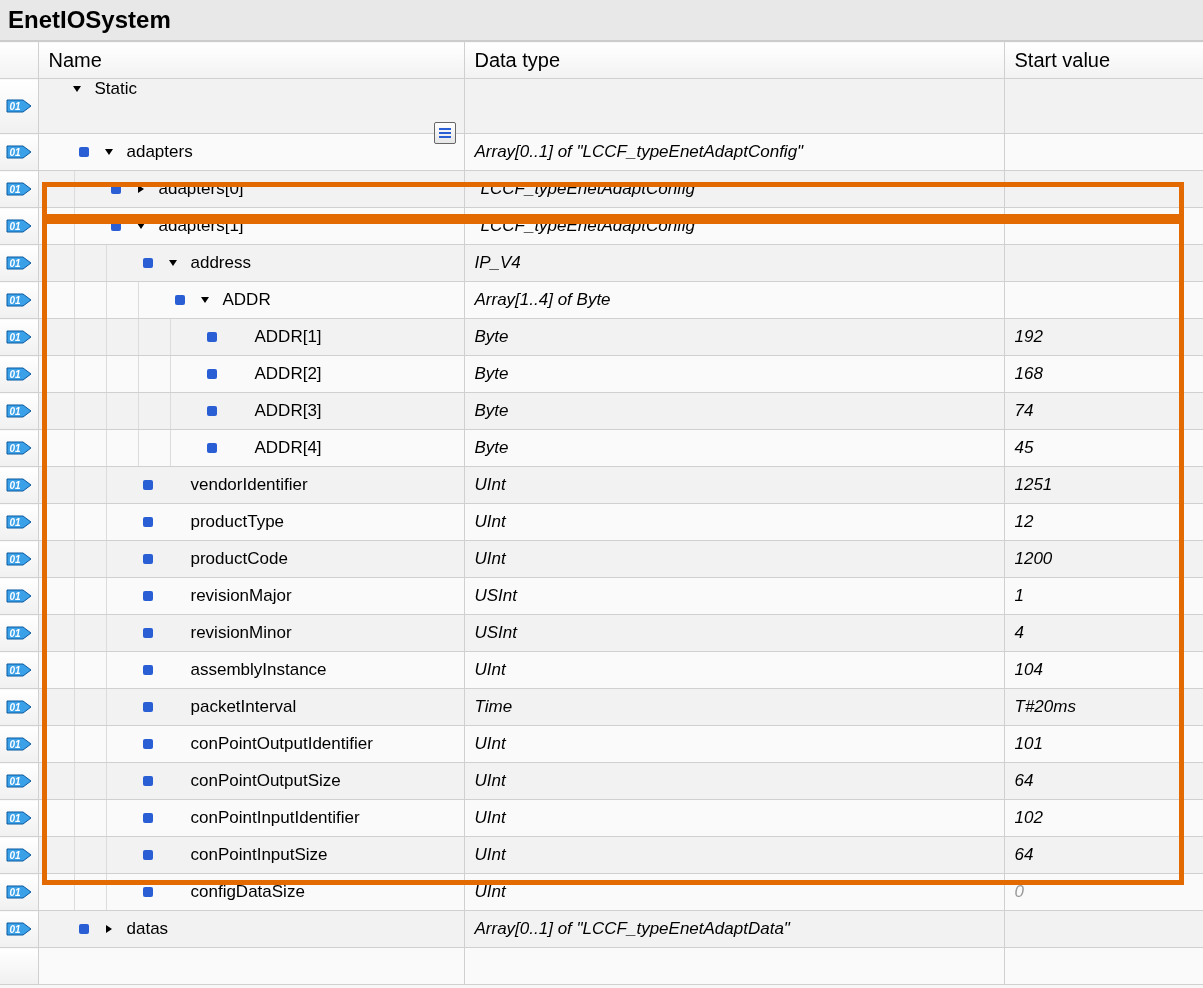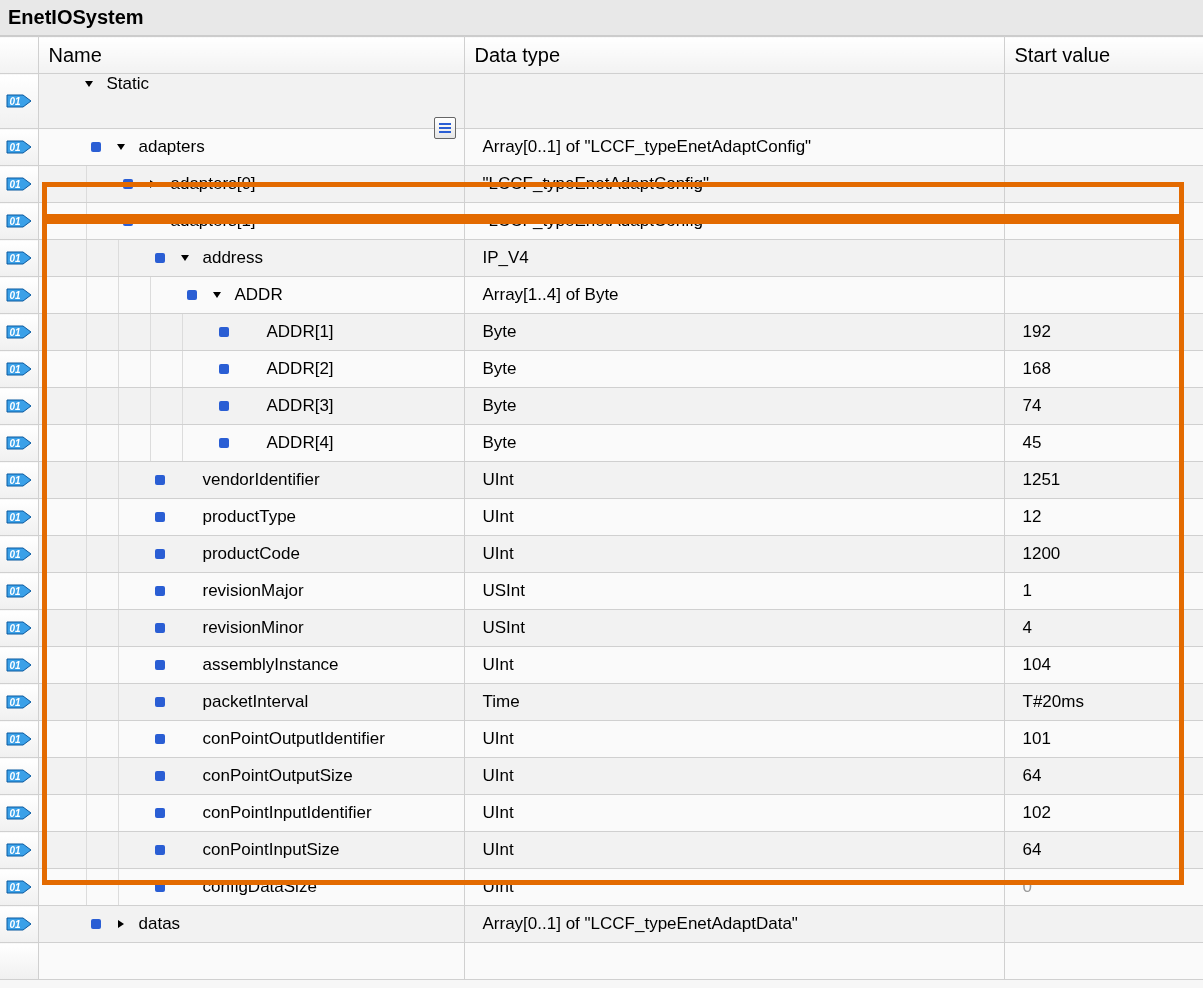--- a/index.html
+++ b/index.html
@@ -11,7 +11,7 @@
 }
 .window { width:1203px; background:#fff; }
 .title {
-  font-size: 20px; font-weight:700; padding: 6px 8px;
+  font-size: 24px; font-weight:700; padding: 6px 8px;
   background:#e8e8e8; border-bottom:1px solid #ccc;
 }
 .grid { display:table; width:100%; border-collapse:collapse; table-layout:fixed; }

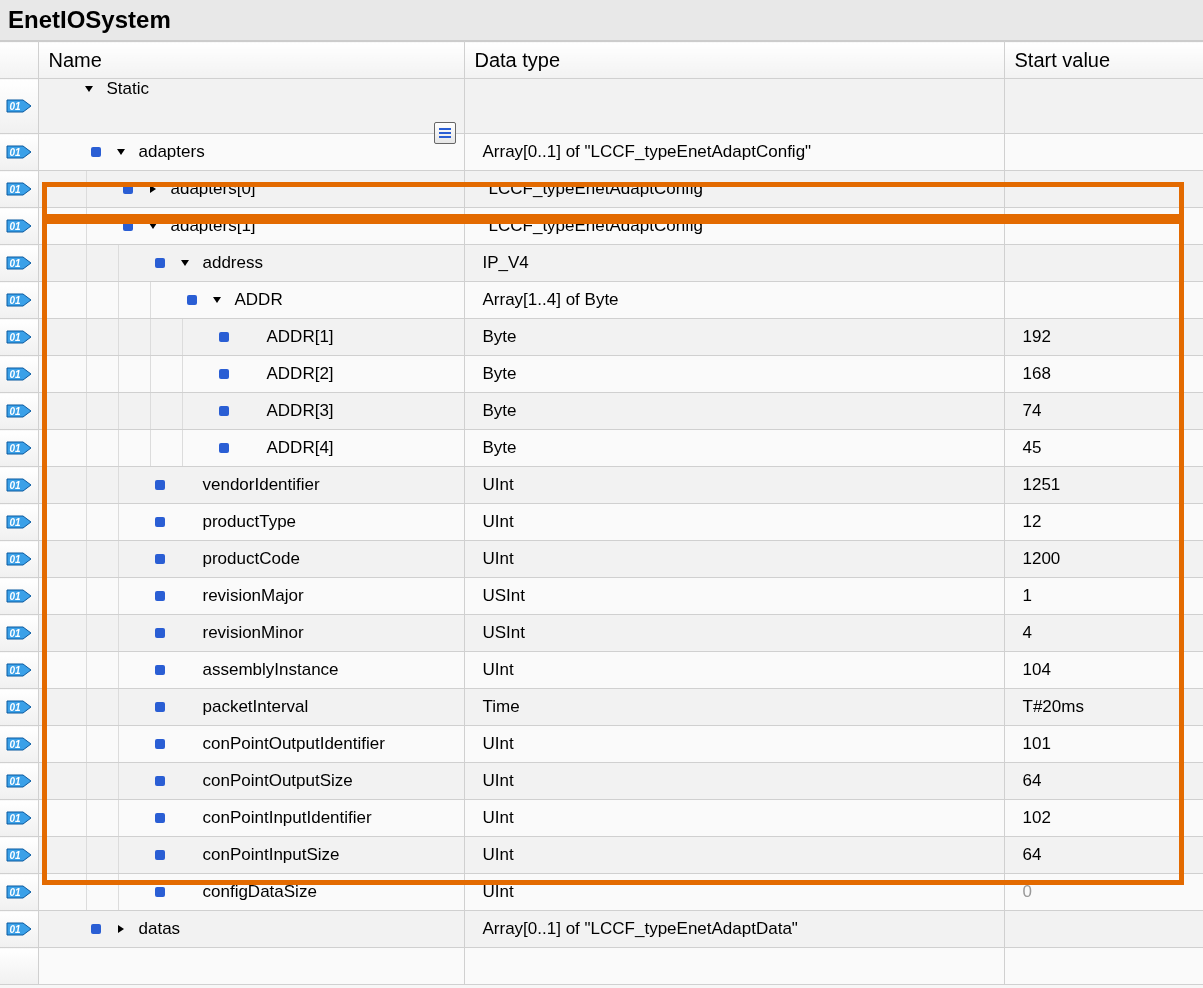--- a/index.html
+++ b/index.html
@@ -32,7 +32,7 @@
   background: linear-gradient(#fff,#f0f0f0);
   padding:0; text-align:right;font-style:italic;
 }
-.name-cell { padding-left:16px; position:relative; }
+.name-cell { padding-left:4px; position:relative; }
 .cell.type, .cell.start { padding:0 18px; }
 .odd  { background:#f2f2f2; }
 .even { background:#fafafa; }

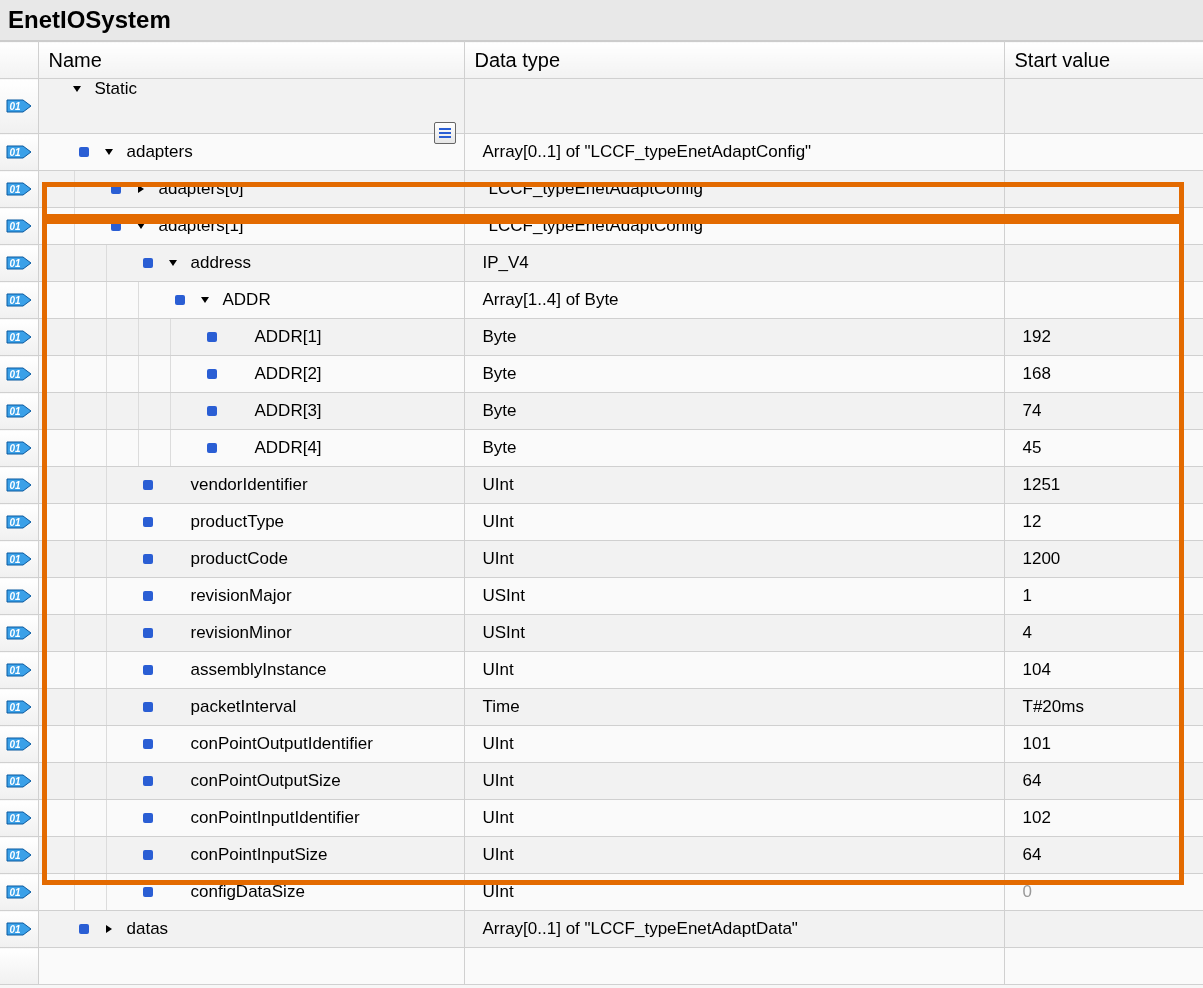--- a/index.html
+++ b/index.html
@@ -33,7 +33,7 @@
   padding:0; text-align:right;font-style:italic;
 }
 .name-cell { padding-left:4px; position:relative; }
-.cell.type, .cell.start { padding:0 18px; }
+.cell.type, .cell.start { padding:0 10px;font-style:italic; }
 .odd  { background:#f2f2f2; }
 .even { background:#fafafa; }
 .dim  { color:#999; }

